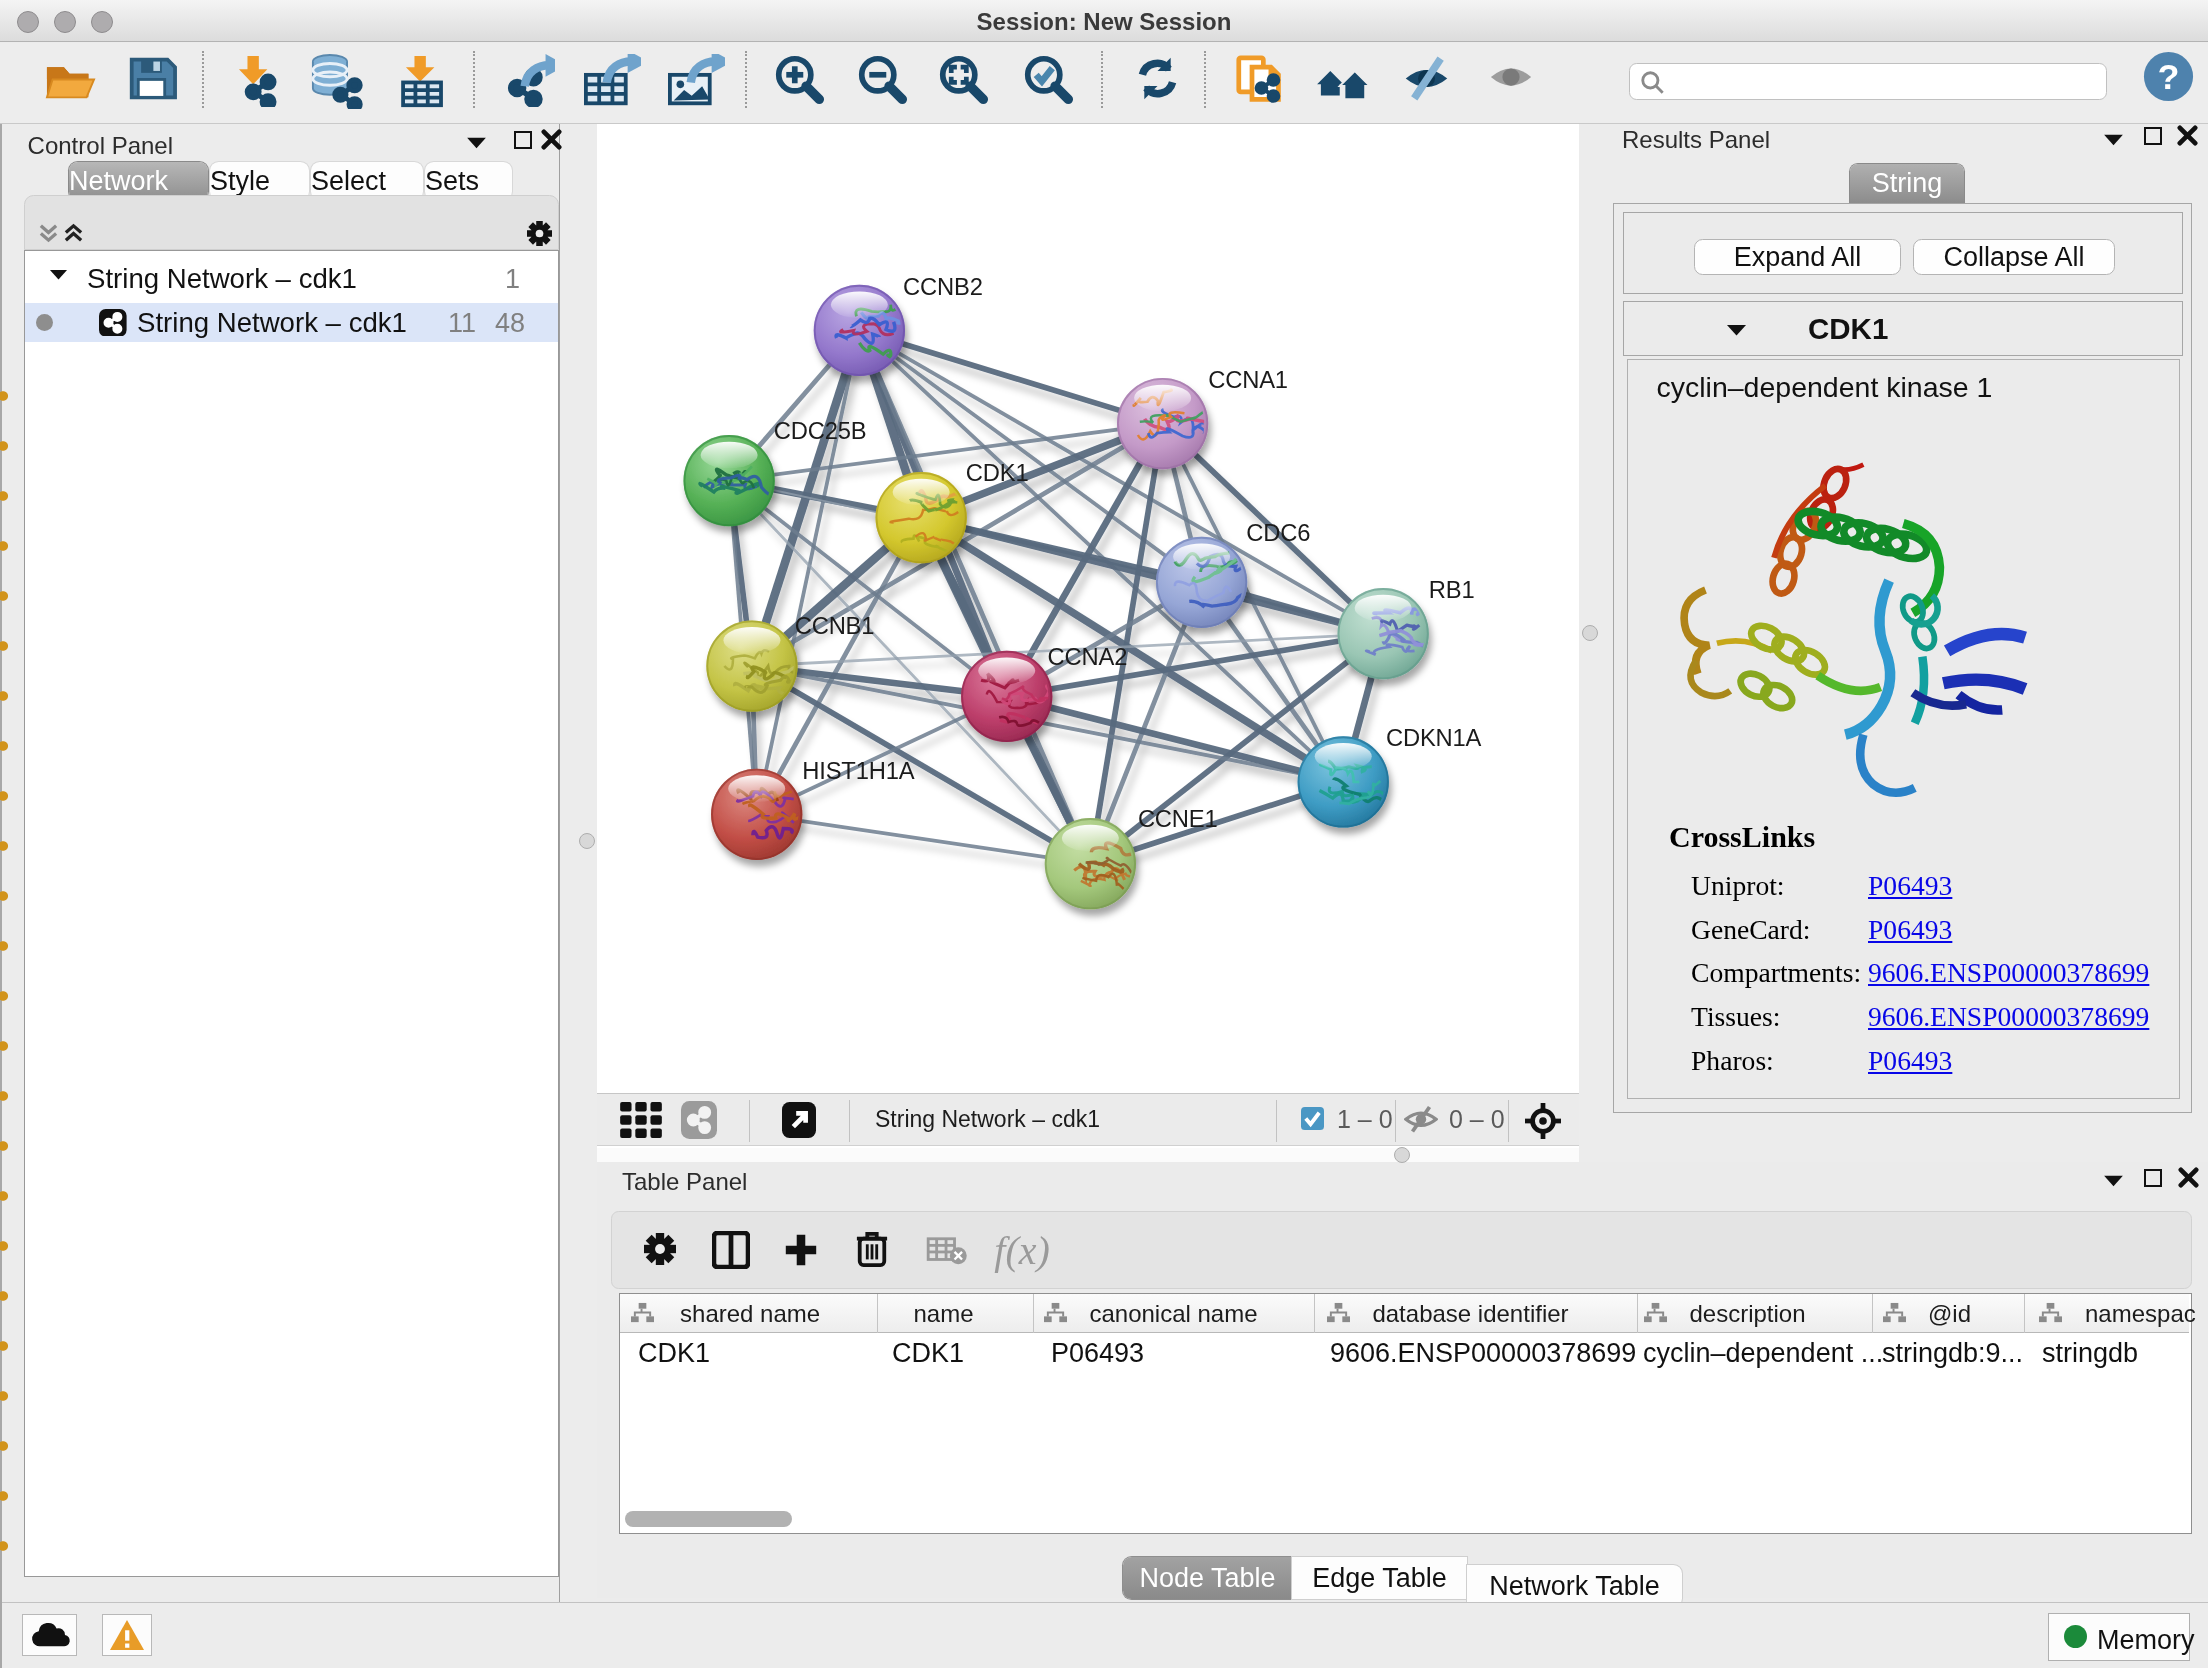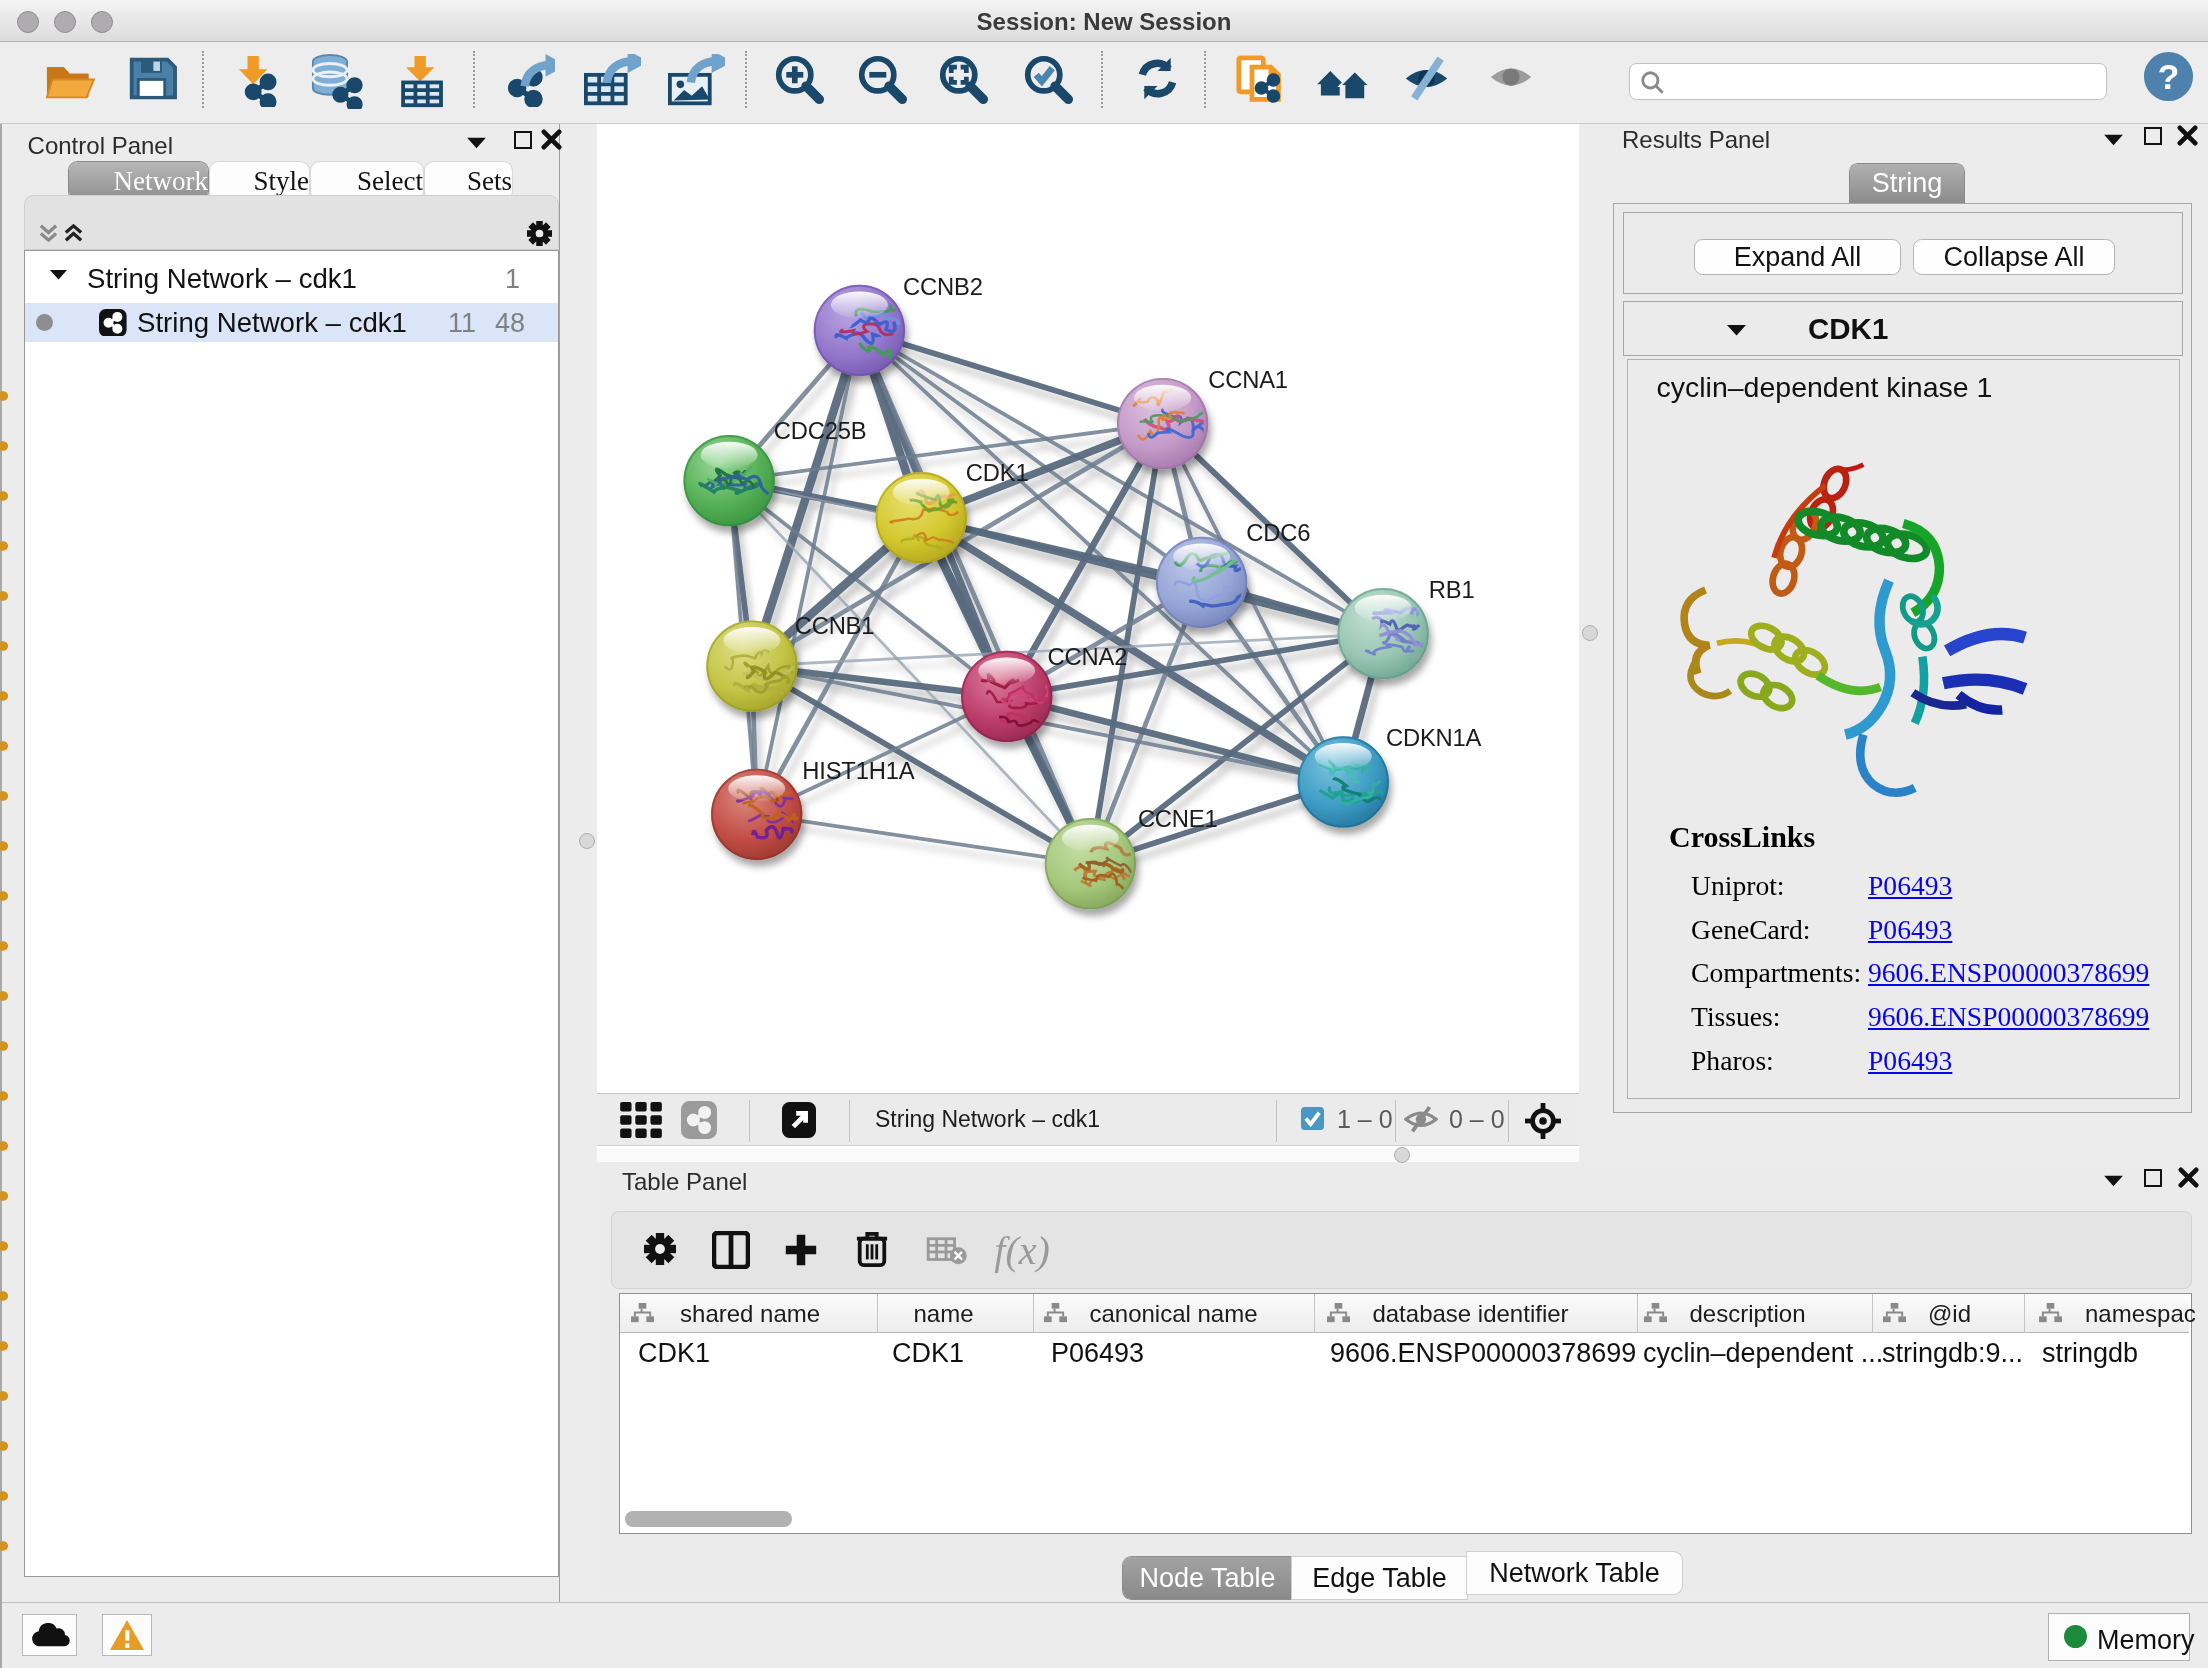--- a/index.html
+++ b/index.html
@@ -21,7 +21,7 @@
 
 .cpanel{position:absolute;left:0;top:124px;width:560px;height:1545px;background:#ececec;border-right:1.9px solid #9f9f9f;}
 .tab{position:absolute;top:38px;height:38px;border-radius:8.6px;background:#fdfdfd;
- box-shadow:0 0 0 1px #d8d8d8;color:#111;font-size:27px;text-align:right;line-height:38px;font-family:Liberation Serif, serif;}
+ box-shadow:0 0 0 1px #d8d8d8;color:#111;font-size:27px;text-align:left;line-height:38px;}
 .tabsel{background:linear-gradient(#b7b7b7,#8f8f8f);color:#fff;box-shadow:0 0 0 1px #8a8a8a;}
 .cph{position:absolute;left:24px;top:71px;width:535px;height:55px;background:#e2e2e2;
  border:1px solid #cfcfcf;border-radius:9.5px 9.5px 0 0;}

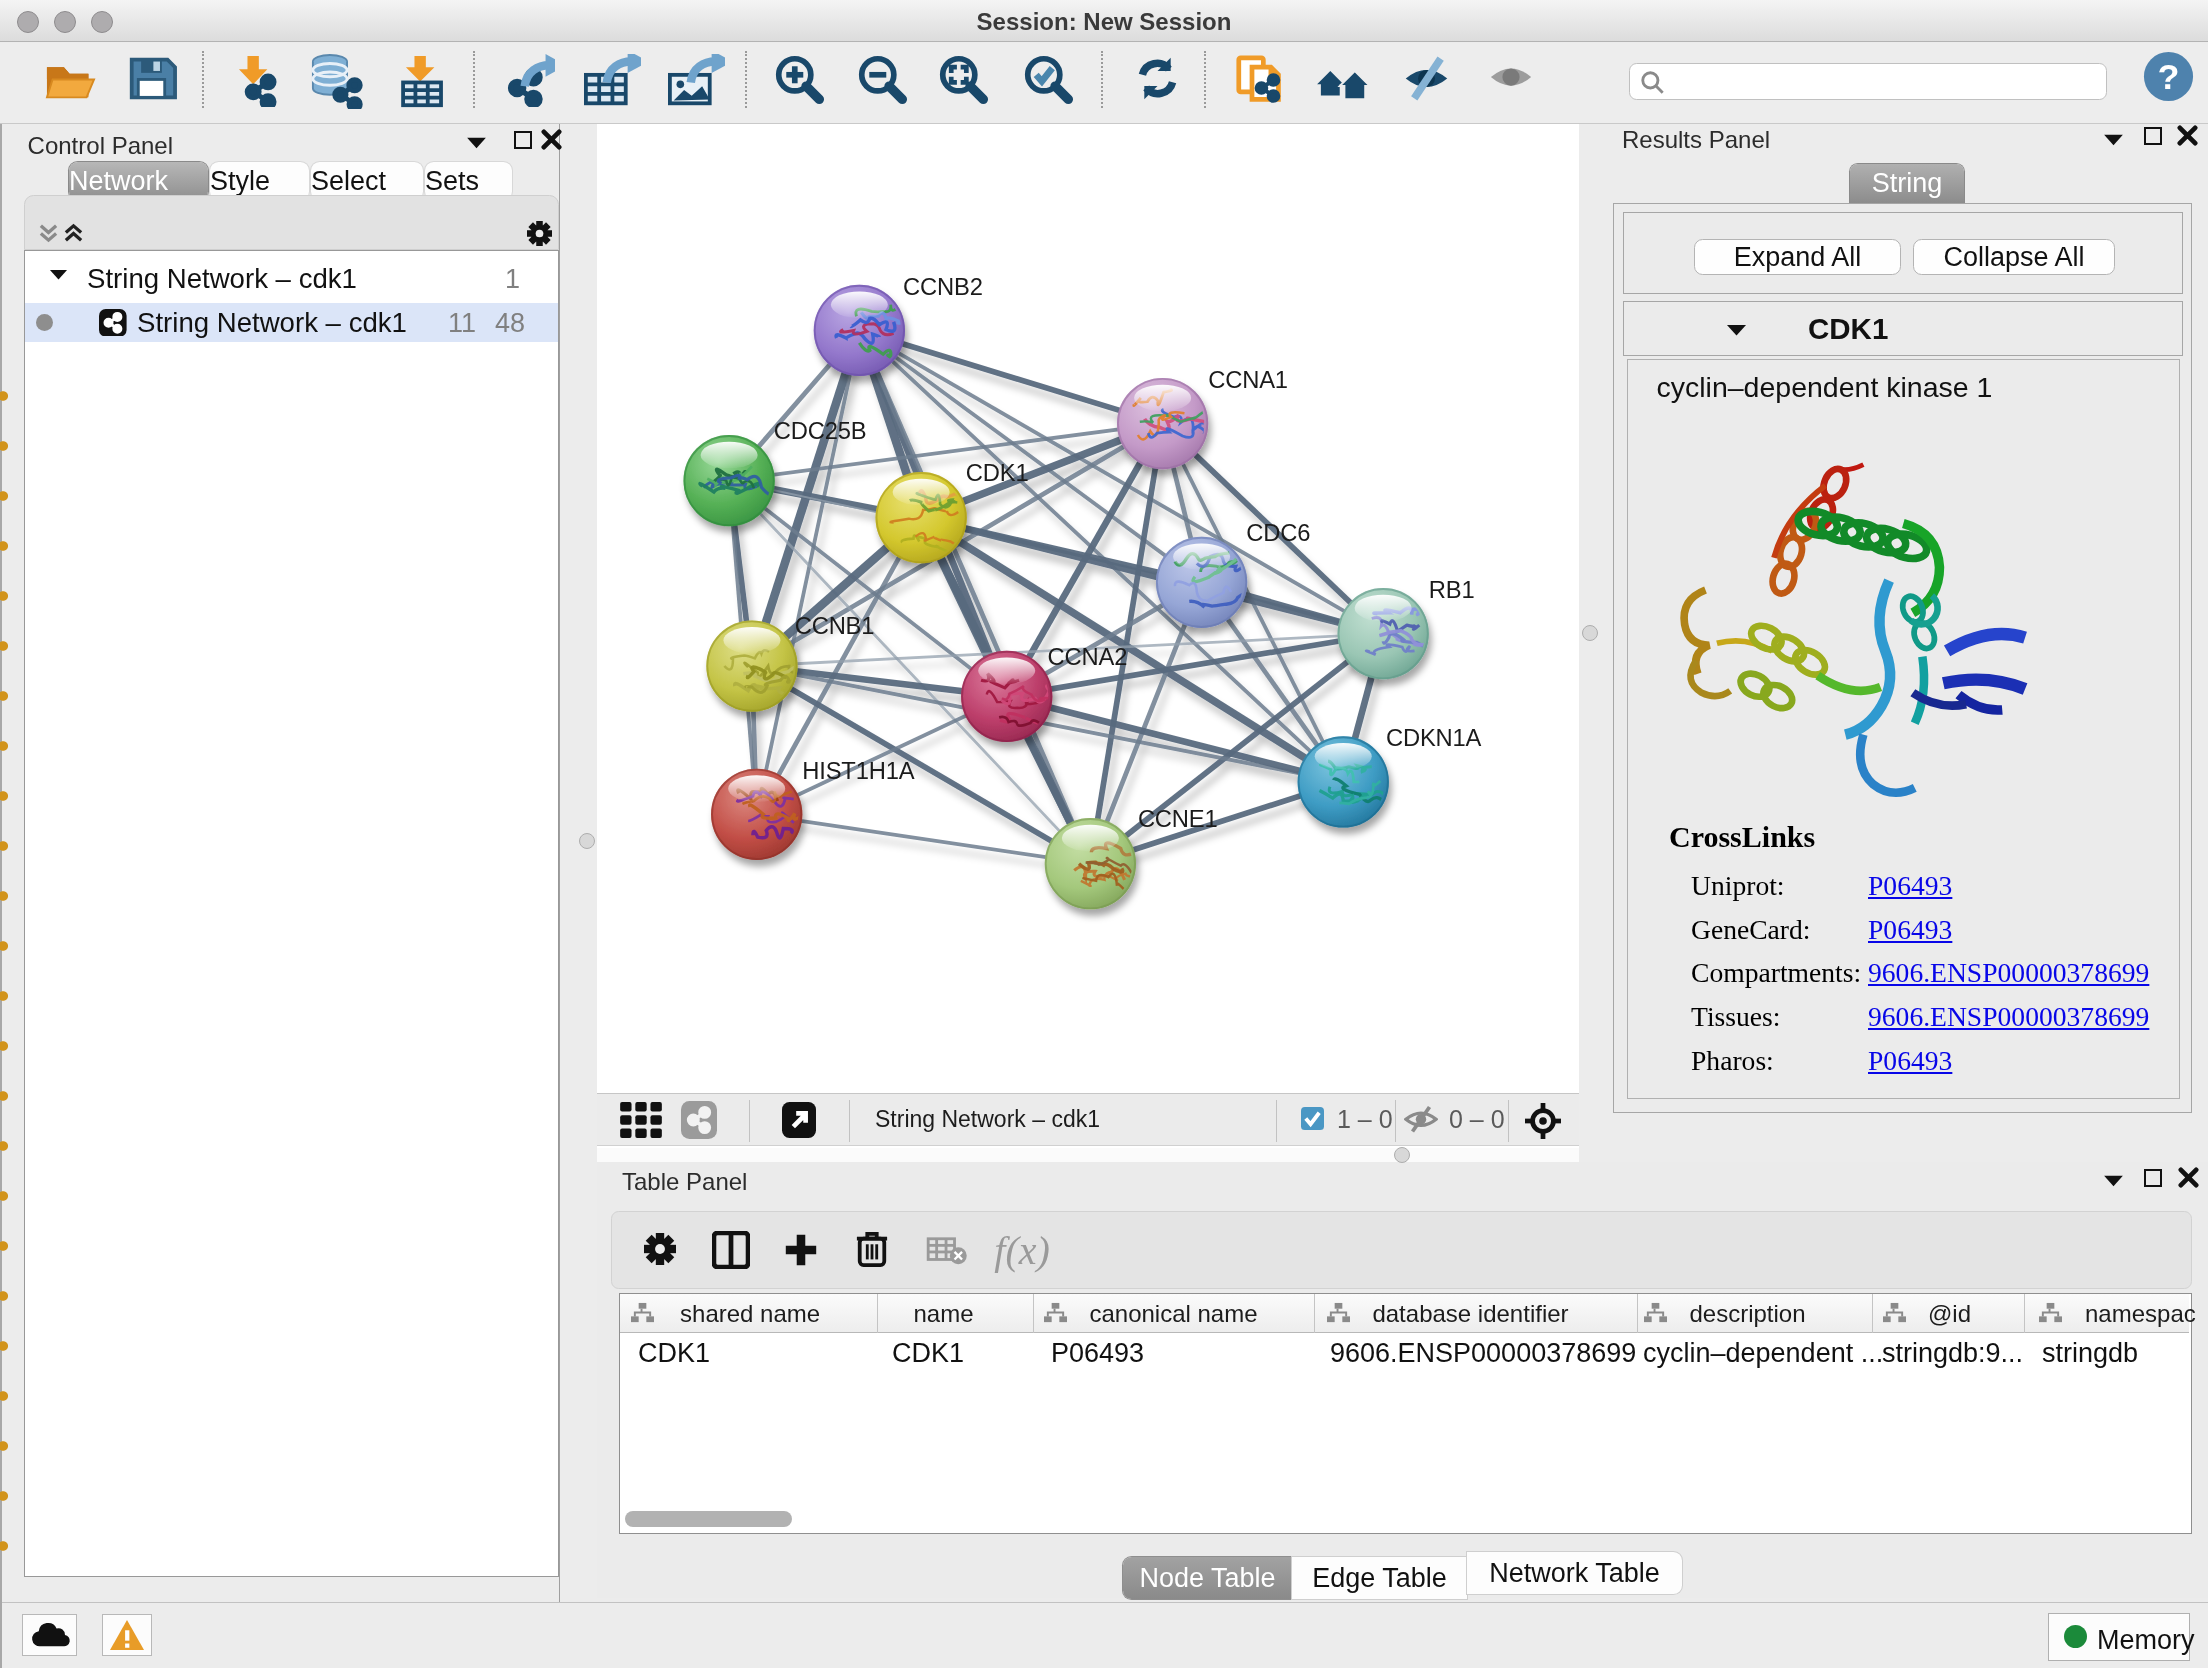--- a/index.html
+++ b/index.html
@@ -822,7 +822,7 @@
  </div>
  <div class="abs" style="left:526px;top:395px;width:169px;height:42px;background:linear-gradient(#a2a2a2,#8a8a8a);border-radius:8.6px 0 0 8.6px;box-shadow:0 0 0 1px #8e8e8e;color:#fff;font-size:27px;text-align:center;line-height:42px">Node Table</div>
  <div class="abs" style="left:695px;top:395px;width:175px;height:42px;background:#fdfdfd;box-shadow:0 0 0 1px #cfcfcf;color:#111;font-size:27px;text-align:center;line-height:42px">Edge Table</div>
- <div class="abs" style="left:870px;top:390px;width:215px;height:42px;background:#fdfdfd;border-radius:0 8.6px 8.6px 0;box-shadow:0 0 0 1px #cfcfcf;color:#111;font-size:27px;text-align:center;line-height:42px">Network Table</div>
+ <div class="abs" style="left:870px;top:403px;width:215px;height:42px;background:#fdfdfd;border-radius:0 8.6px 8.6px 0;box-shadow:0 0 0 1px #cfcfcf;color:#111;font-size:27px;text-align:center;line-height:42px">Network Table</div>
 </div>
 
 <div class="statusbar">

